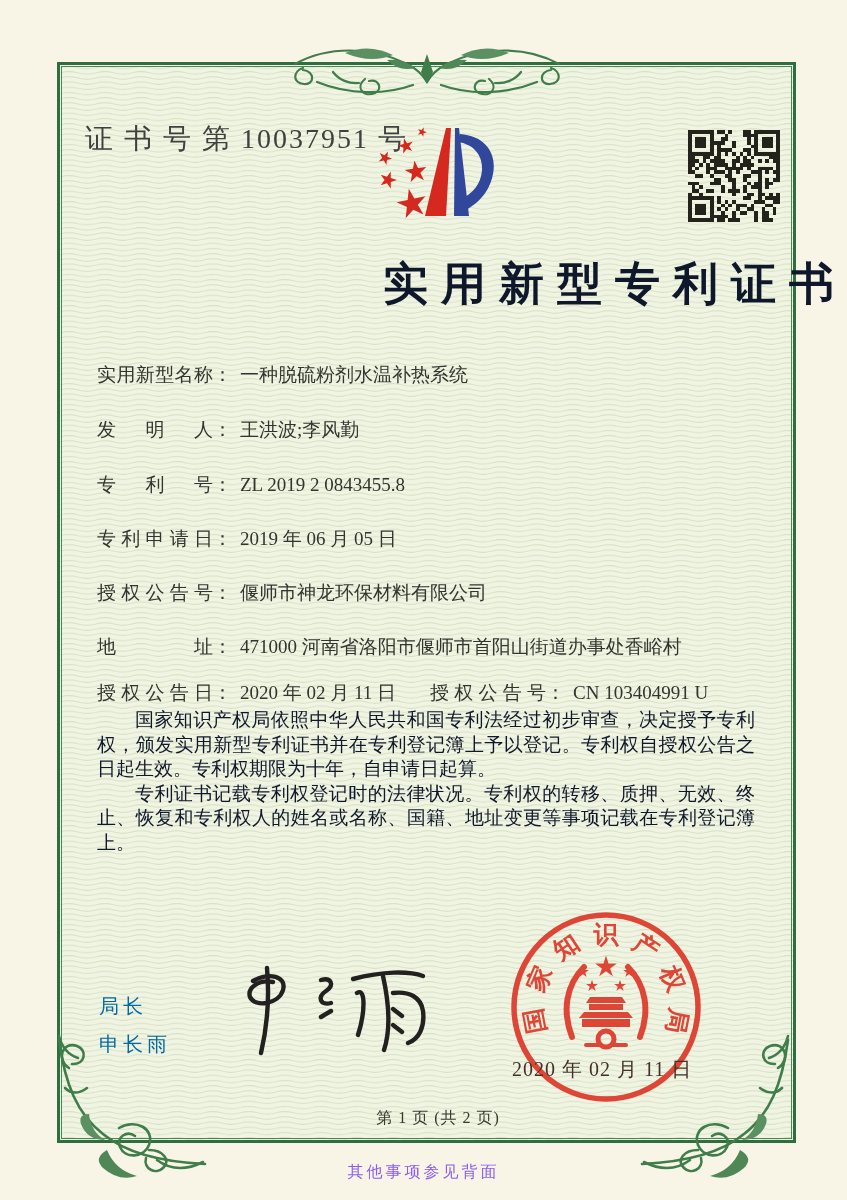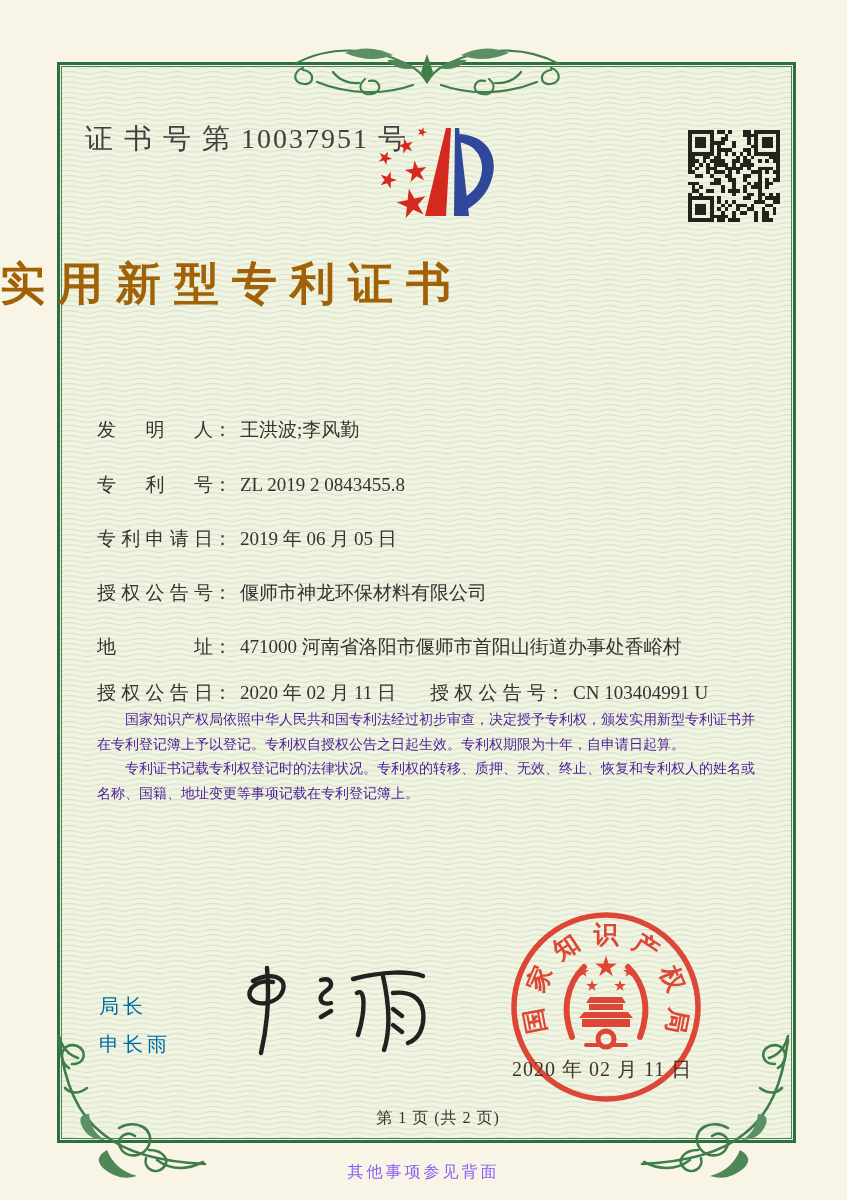--- a/index.html
+++ b/index.html
@@ -12,8 +12,8 @@
   .guilloche{position:absolute;left:0;top:0;width:100%;height:100%;display:block;}
   
   .certno{left:85px;top:120px;font-size:28px;letter-spacing:2px;color:#404040;}
-  .title{left:0;right:0;top:254px;text-align:left;font-size:45px;font-weight:700;
-         letter-spacing:13px;color:#a16207;}
+  .title{left:0;right:0;top:254px;text-align:right;font-size:45px;font-weight:700;
+         letter-spacing:13px;color:#0f172a;}
   .row{left:97px;font-size:19px;color:#33332f;white-space:nowrap;}
   .lbl{display:inline-block;width:116px;text-align:justify;text-align-last:justify;}
   .colon{margin-right:8px;}

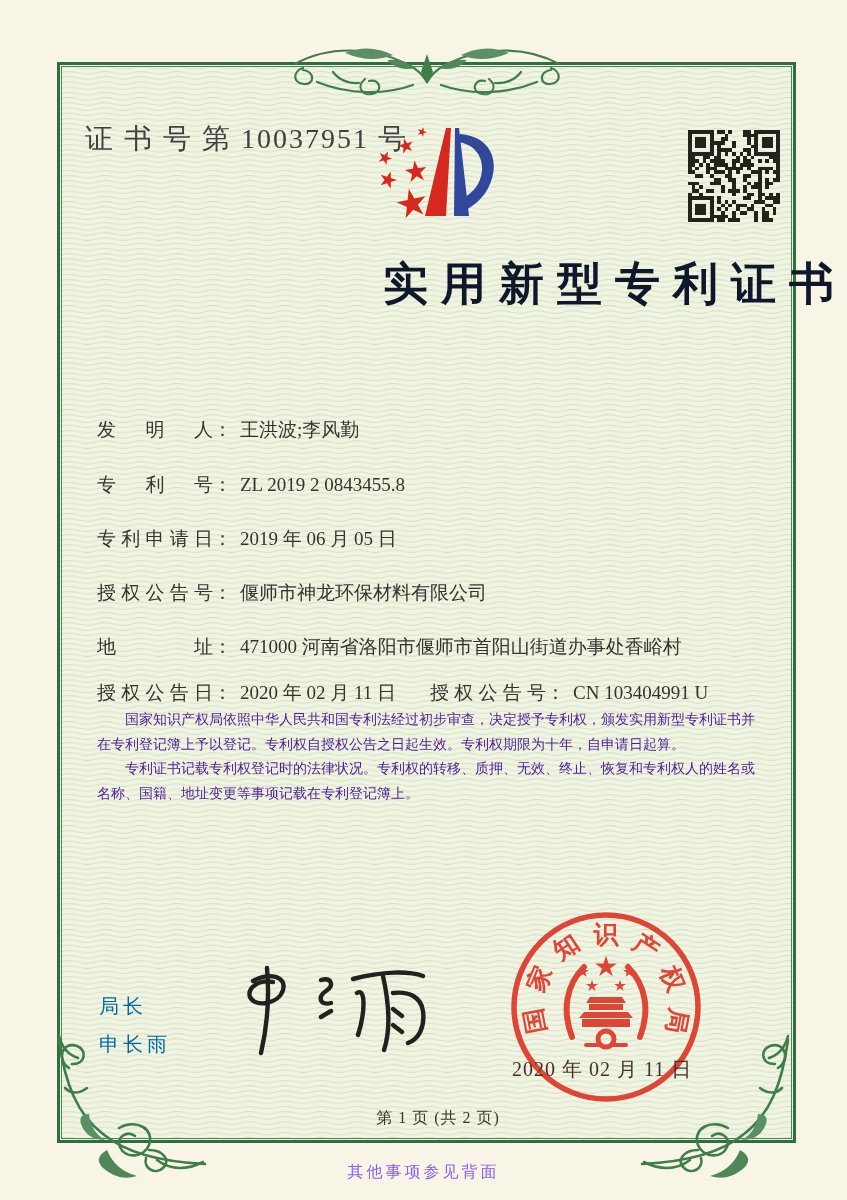--- a/index.html
+++ b/index.html
@@ -431,6 +431,9 @@
 
   <div class="abs title">实用新型专利证书</div>
 
+  <div class="abs row" style="top:362px">
+    <span class="lbl">实用新型名称</span><span class="colon">：</span><span class="val">一种脱硫粉剂水温补热系统</span>
+  </div>
   <div class="abs row" style="top:417px">
     <span class="lbl">发明人</span><span class="colon">：</span><span class="val">王洪波;李风勤</span>
   </div>

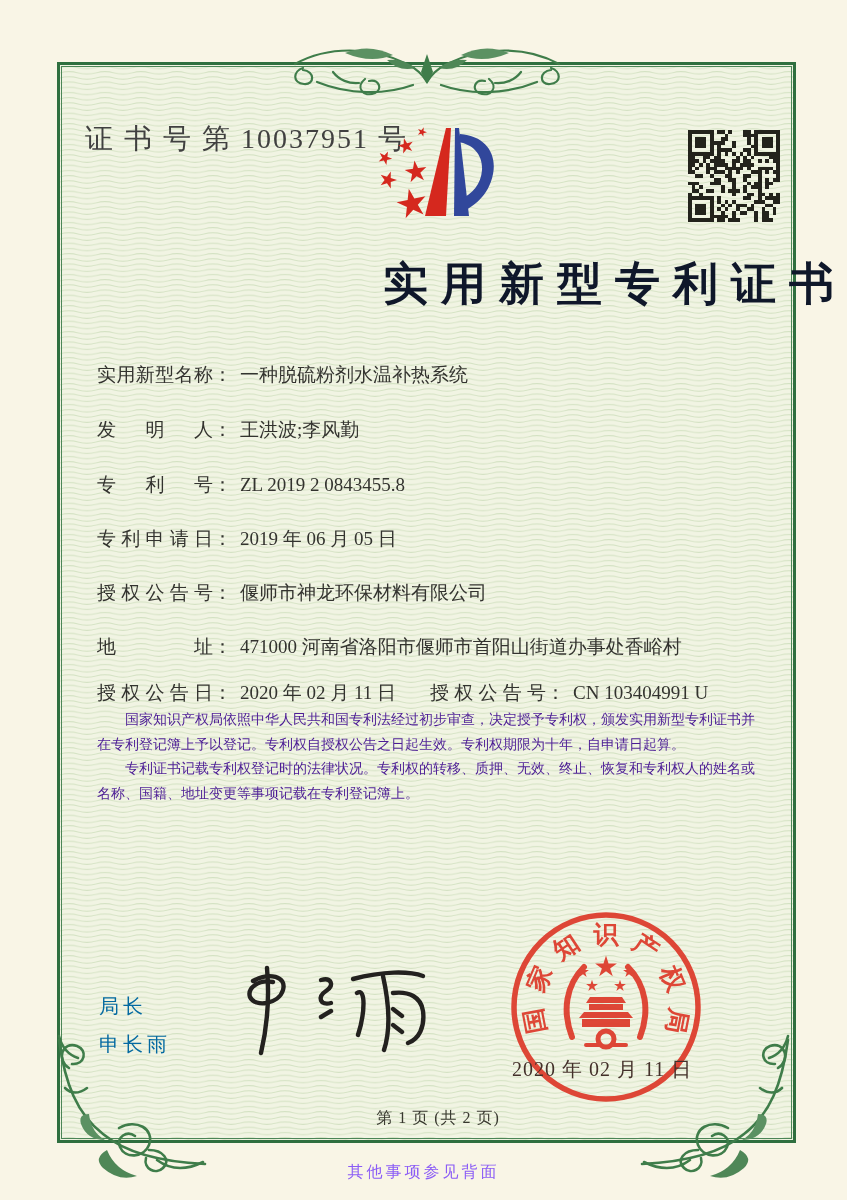--- a/index.html
+++ b/index.html
@@ -18,7 +18,7 @@
   .lbl{display:inline-block;width:116px;text-align:justify;text-align-last:justify;}
   .colon{margin-right:8px;}
   .grant-right{position:absolute;left:333px;top:0;white-space:nowrap;}
-  .paras{left:97px;top:708px;width:658px;font-size:14px;line-height:24.5px;color:#4c1d95;}
+  .paras{left:97px;top:708px;width:658px;font-size:19px;line-height:24.5px;color:#0f172a;}
   .paras p{margin:0;text-indent:2em;text-align:justify;}
   .officer{left:99px;font-size:20px;letter-spacing:4px;color:#0369a1;}
   .sealdate{left:512px;top:1056px;width:170px;font-size:20px;letter-spacing:1px;color:#43302a;white-space:nowrap;}

